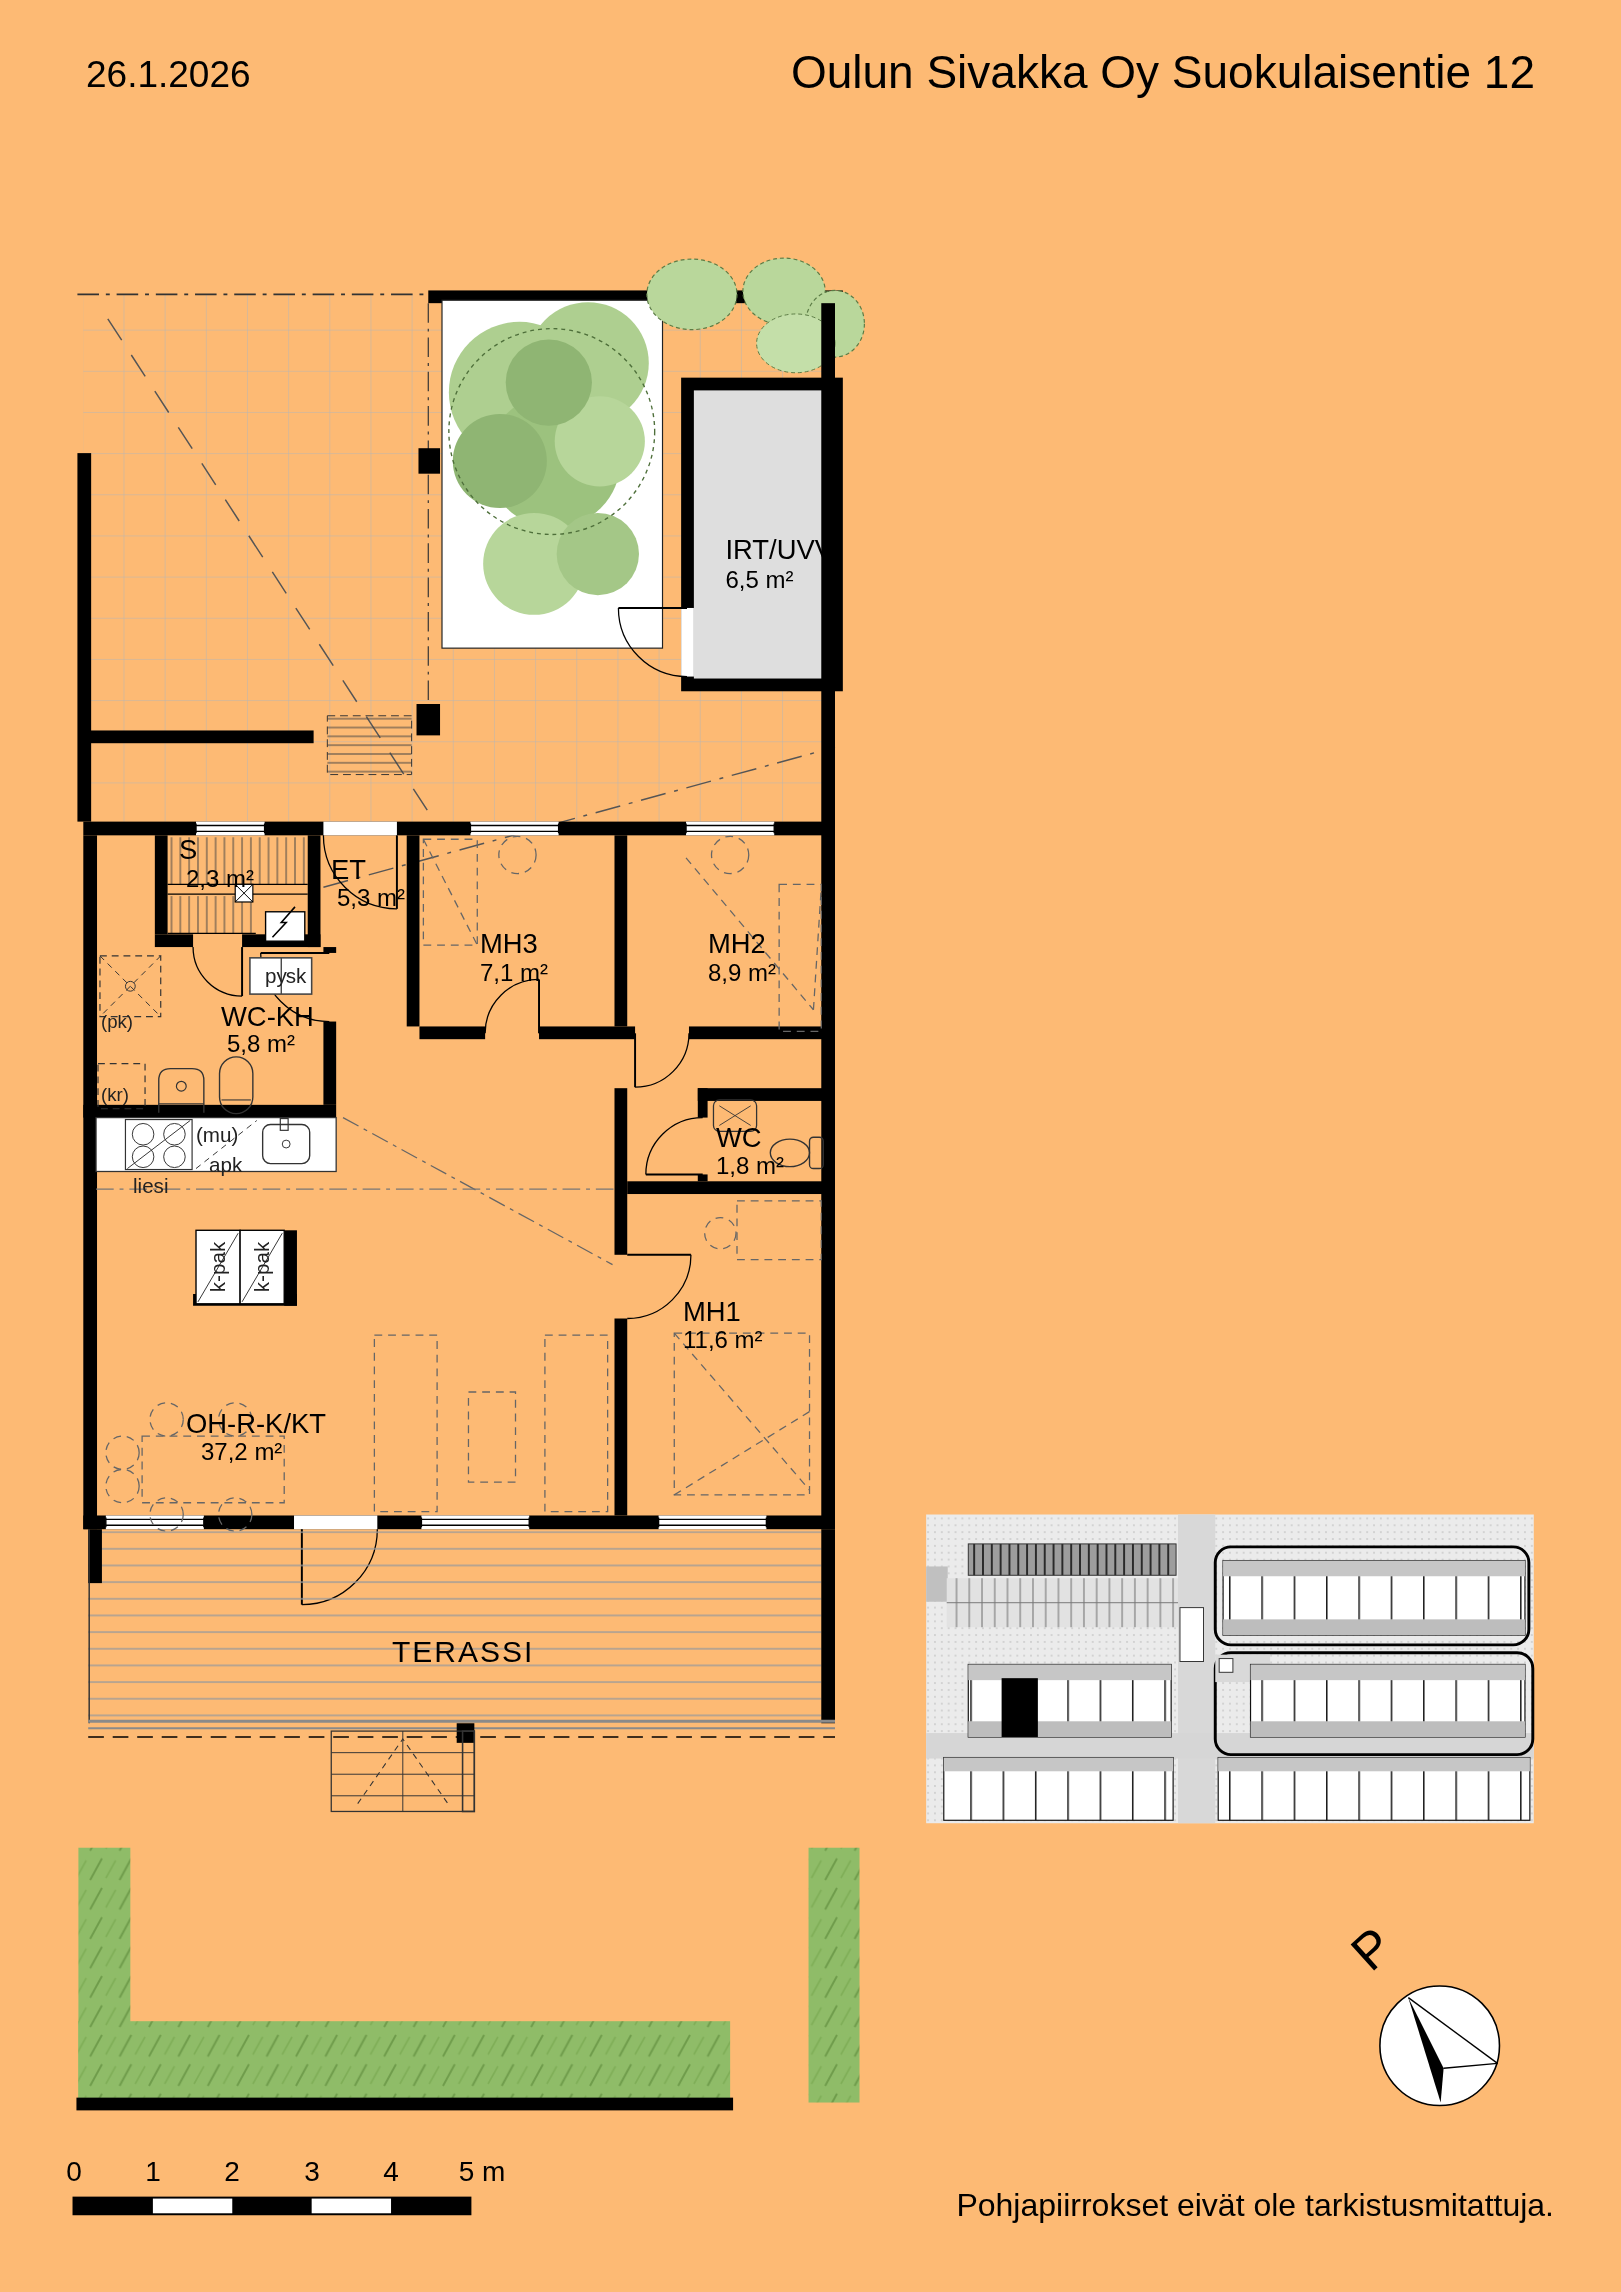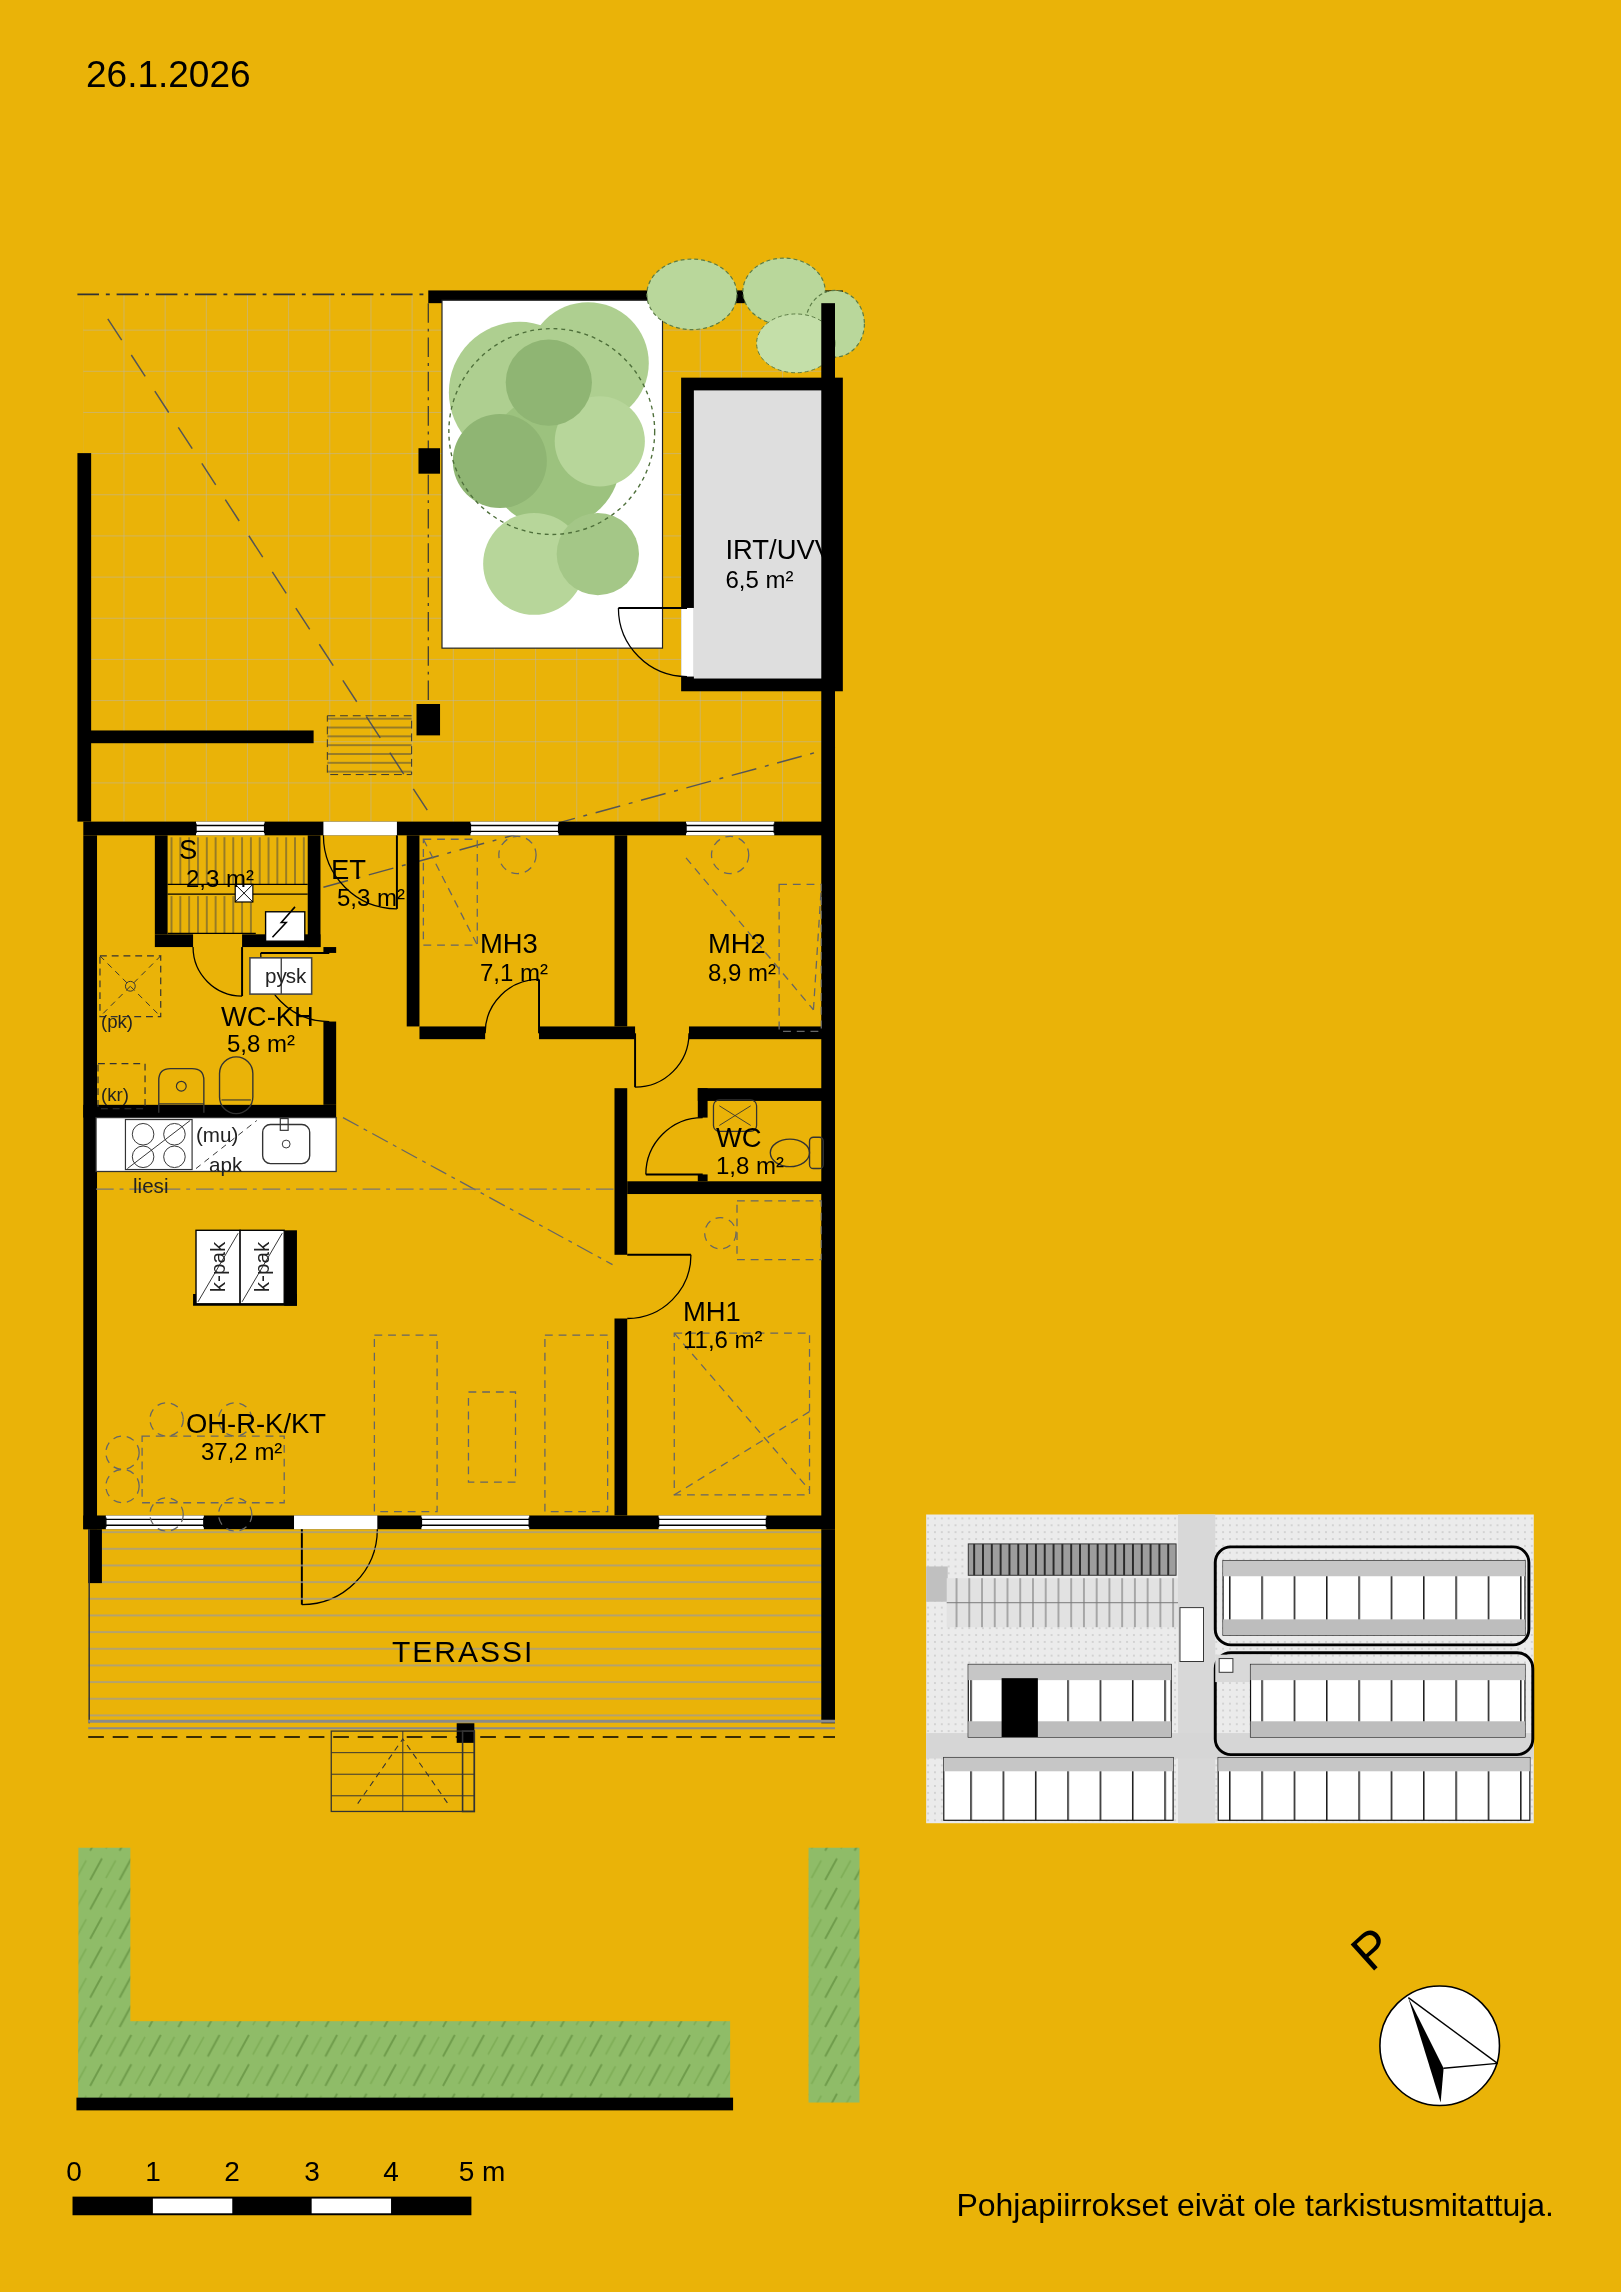--- a/index.html
+++ b/index.html
@@ -3,7 +3,7 @@
 <meta charset="utf-8">
 <style>
   html,body{margin:0;padding:0;background:#fff;}
-  .page{position:relative;width:1621px;height:2293px;background:#eab308;overflow:hidden;
+  .page{position:relative;width:1621px;height:2293px;background:#fdba74;overflow:hidden;
         font-family:"Liberation Sans", sans-serif;color:#000;}
   .plan-svg{position:absolute;left:0;top:0;}
   .lbl{position:absolute;white-space:nowrap;line-height:1.12;}

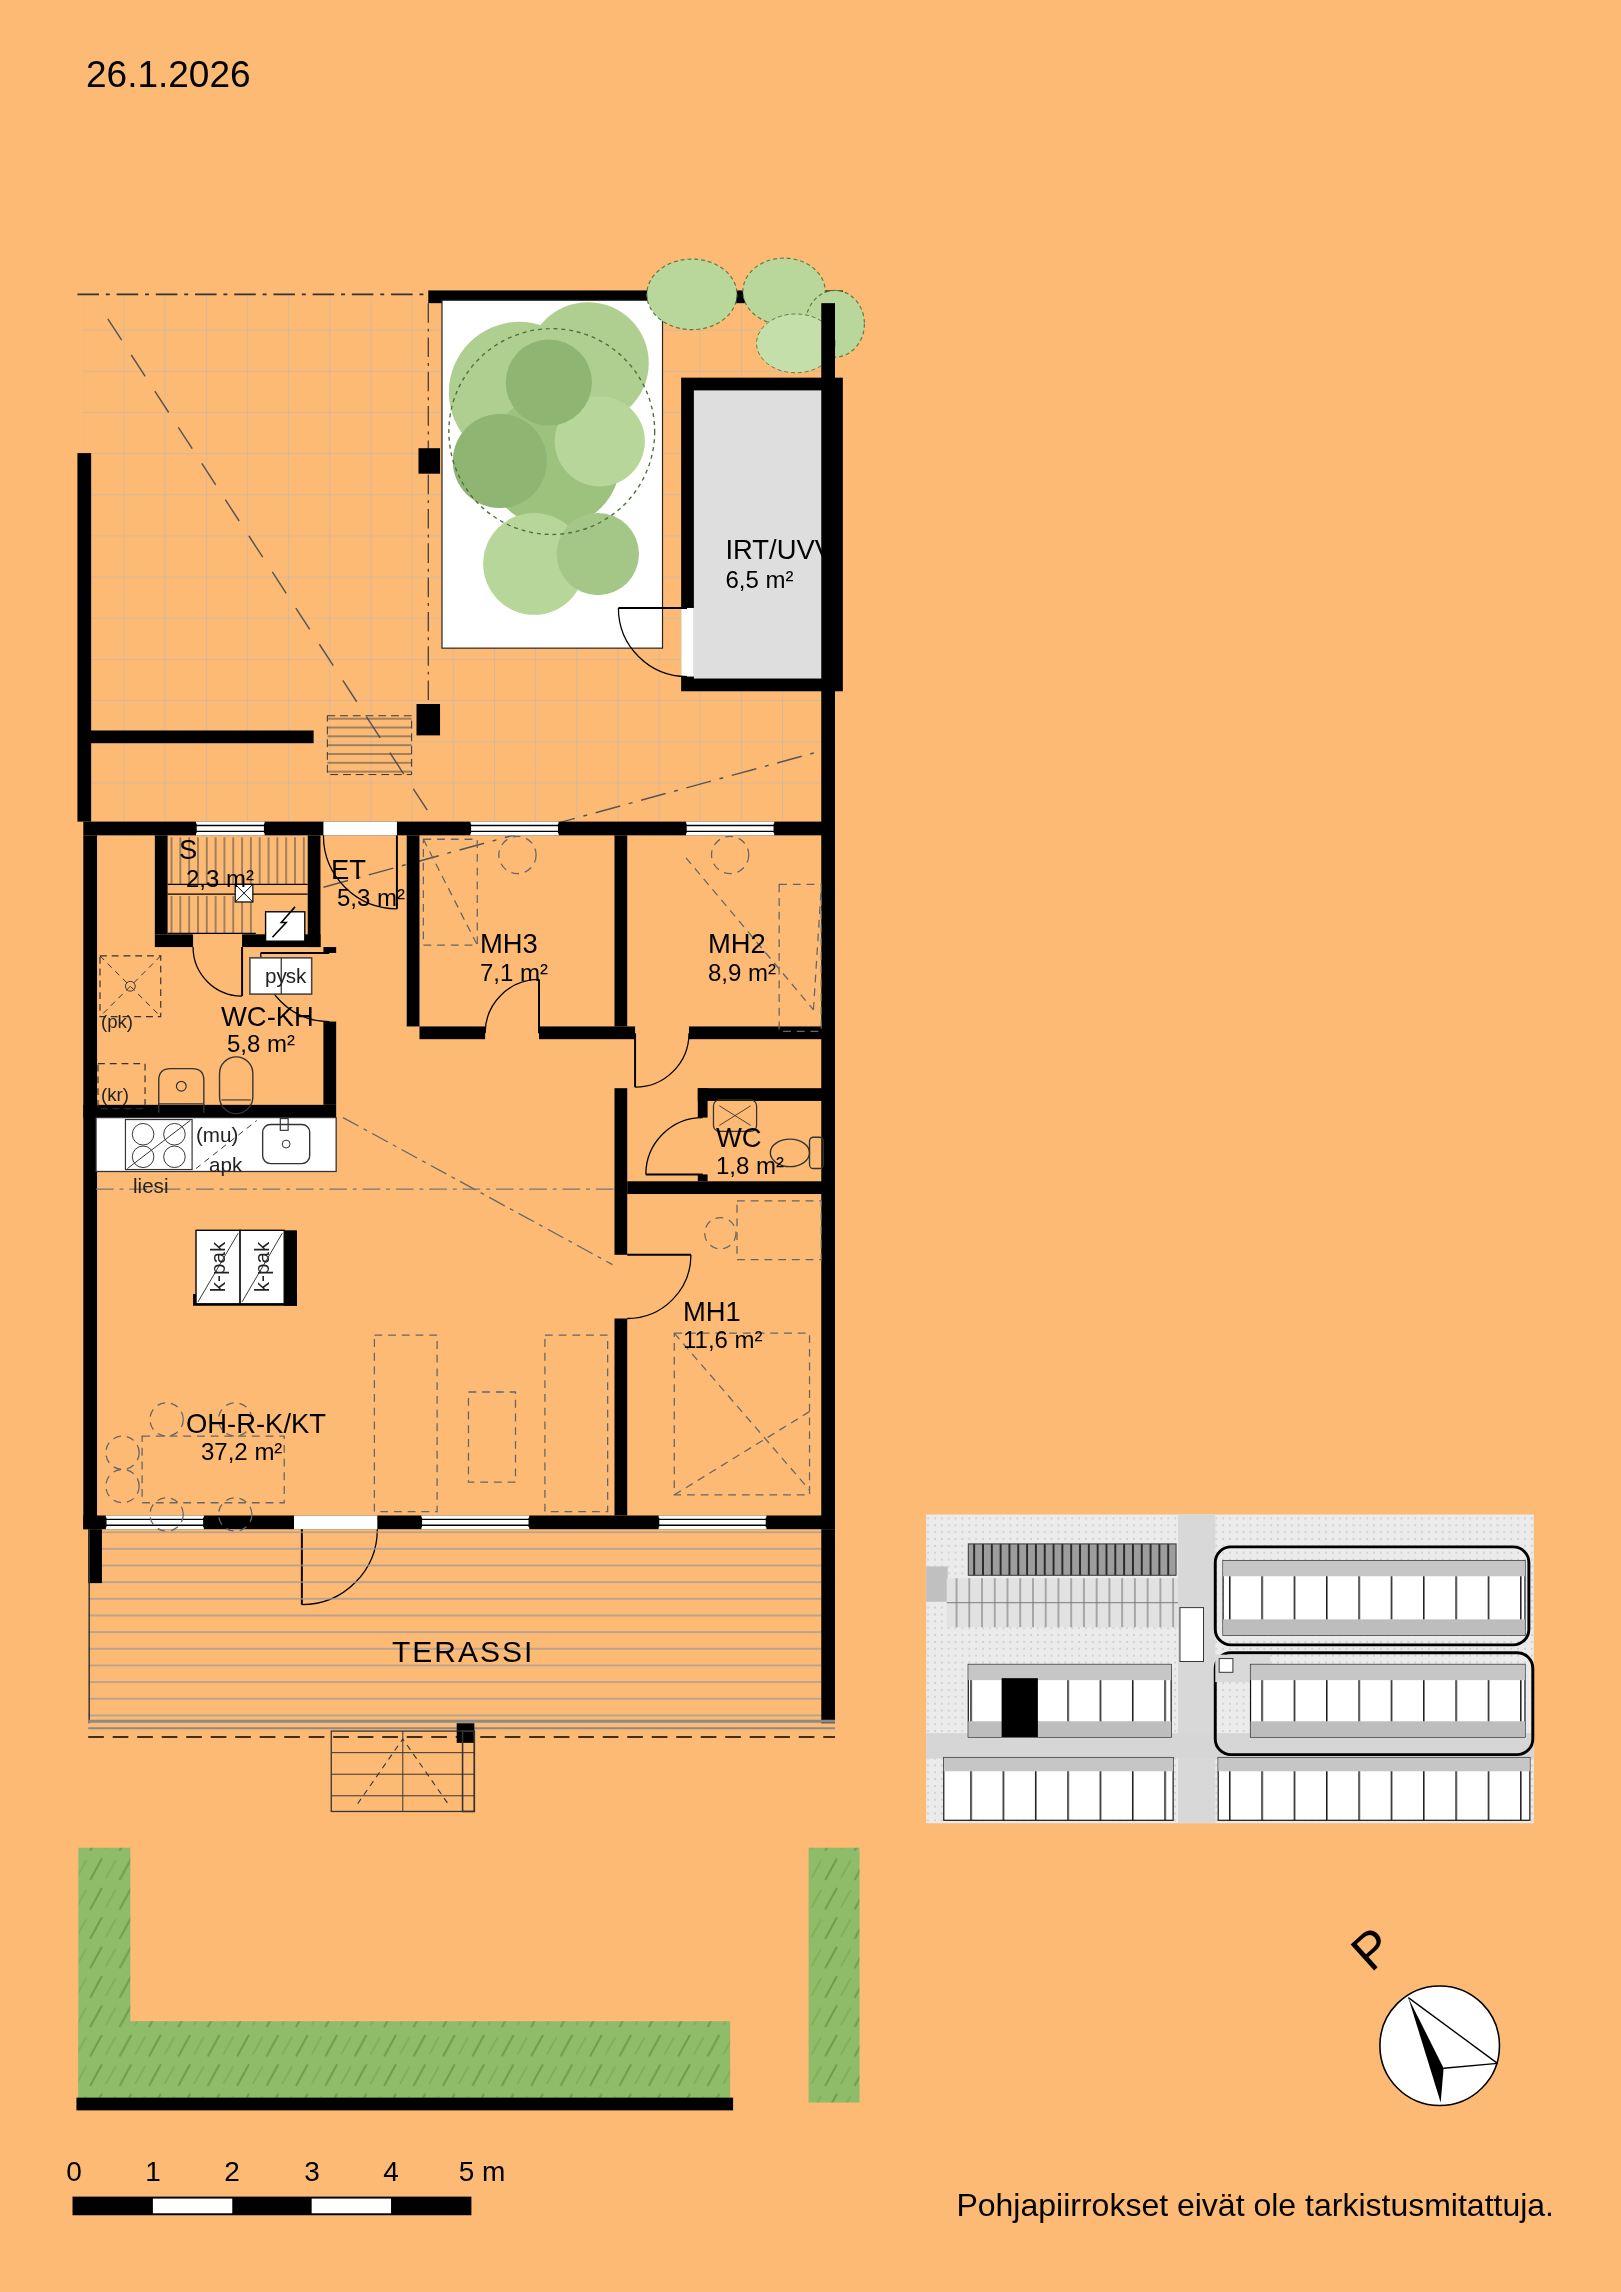--- a/index.html
+++ b/index.html
@@ -373,6 +373,7 @@
 </svg>
 
 <div class="lbl date" style="left:86px;top:54px">26.1.2026</div>
+<div class="lbl title" style="right:86px;top:47px">Oulun Sivakka Oy Suokulaisentie 12</div>
 
 <div class="lbl room-name" style="left:686px;top:535px;width:147px;text-align:right">IRT/UVV</div>
 <div class="lbl room-area" style="left:686px;top:567px;width:147px;text-align:center">6,5 m²</div>

